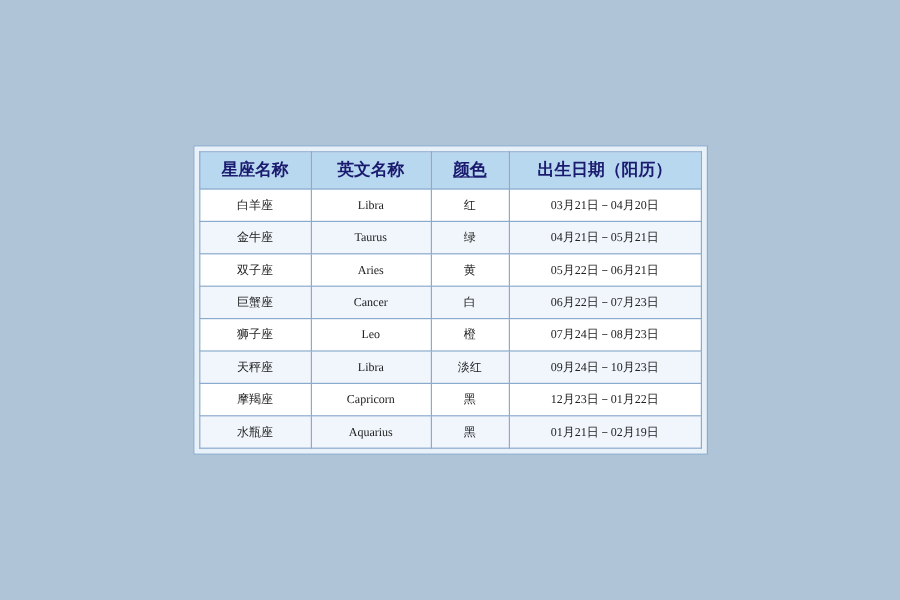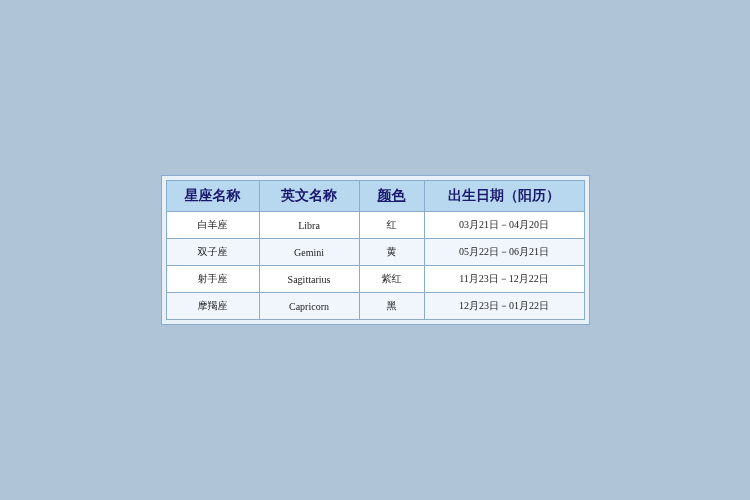--- a/index.html
+++ b/index.html
@@ -97,6 +97,12 @@
           <td>03月21日－04月20日</td>
         </tr>
         <tr>
+          <td>金牛座</td>
+          <td>Taurus</td>
+          <td>绿</td>
+          <td>04月21日－05月21日</td>
+        </tr>
+        <tr>
           <td>双子座</td>
           <td>Gemini</td>
           <td>黄</td>

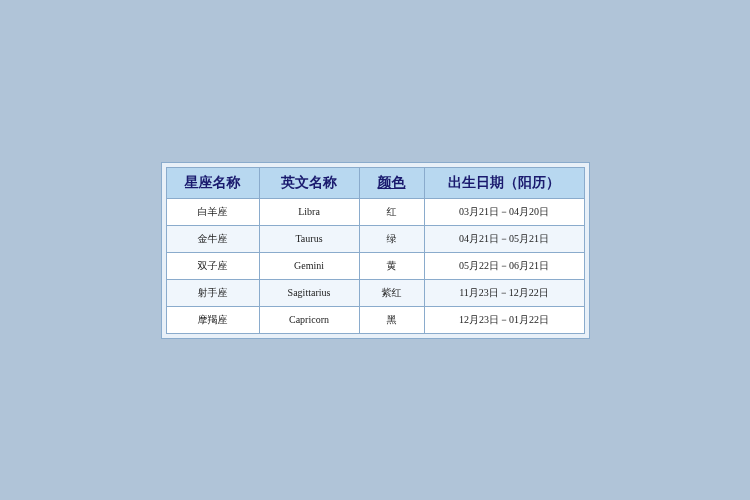--- a/index.html
+++ b/index.html
@@ -104,7 +104,7 @@
         </tr>
         <tr>
           <td>双子座</td>
-          <td>Gemini</td>
+          <td>Aries</td>
           <td>黄</td>
           <td>05月22日－06月21日</td>
         </tr>

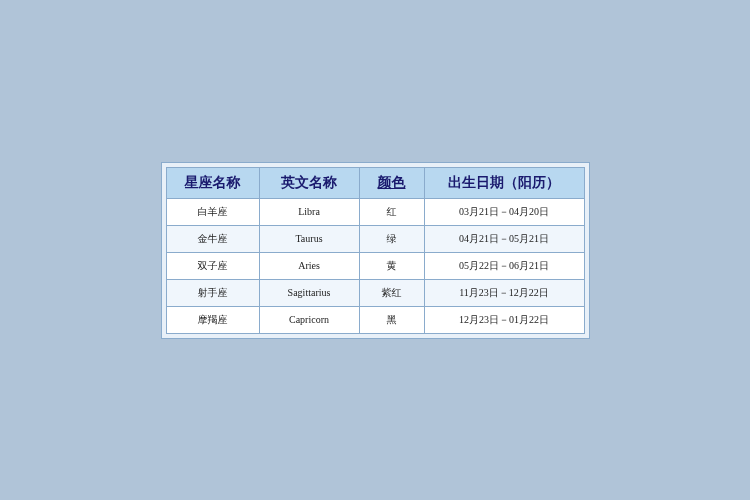--- a/index.html
+++ b/index.html
@@ -109,6 +109,12 @@
           <td>05月22日－06月21日</td>
         </tr>
         <tr>
+          <td>巨蟹座</td>
+          <td>Cancer</td>
+          <td>白</td>
+          <td>06月22日－07月23日</td>
+        </tr>
+        <tr>
           <td>射手座</td>
           <td>Sagittarius</td>
           <td>紫红</td>

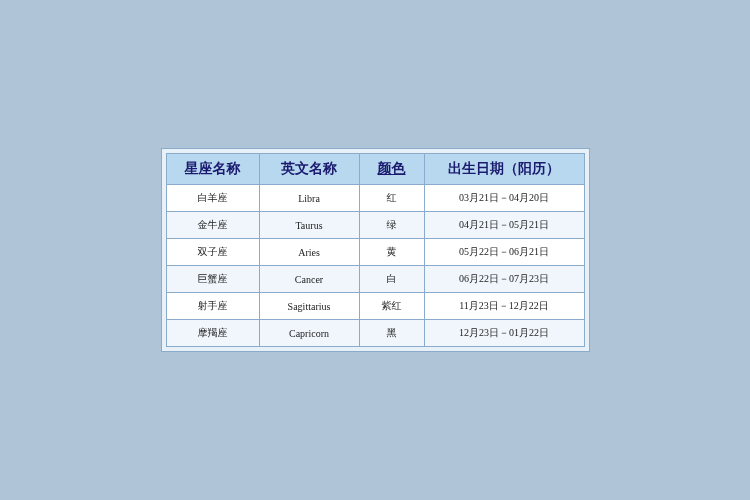--- a/index.html
+++ b/index.html
@@ -115,6 +115,12 @@
           <td>06月22日－07月23日</td>
         </tr>
         <tr>
+          <td>狮子座</td>
+          <td>Leo</td>
+          <td>橙</td>
+          <td>07月24日－08月23日</td>
+        </tr>
+        <tr>
           <td>射手座</td>
           <td>Sagittarius</td>
           <td>紫红</td>

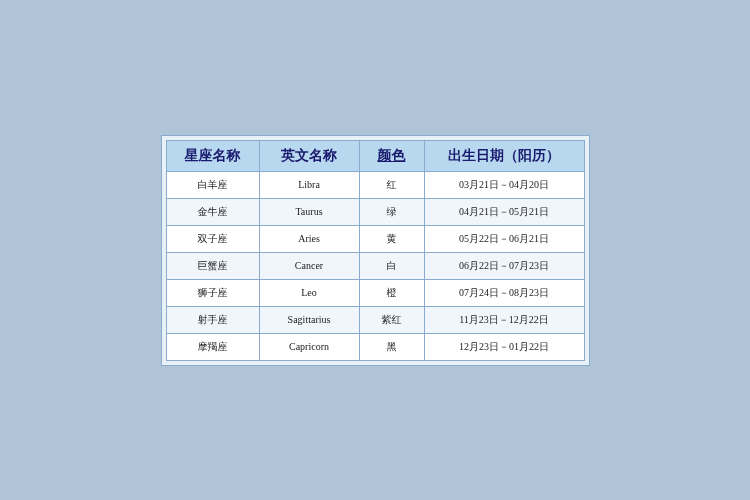--- a/index.html
+++ b/index.html
@@ -121,6 +121,12 @@
           <td>07月24日－08月23日</td>
         </tr>
         <tr>
+          <td>天秤座</td>
+          <td>Libra</td>
+          <td>淡红</td>
+          <td>09月24日－10月23日</td>
+        </tr>
+        <tr>
           <td>射手座</td>
           <td>Sagittarius</td>
           <td>紫红</td>

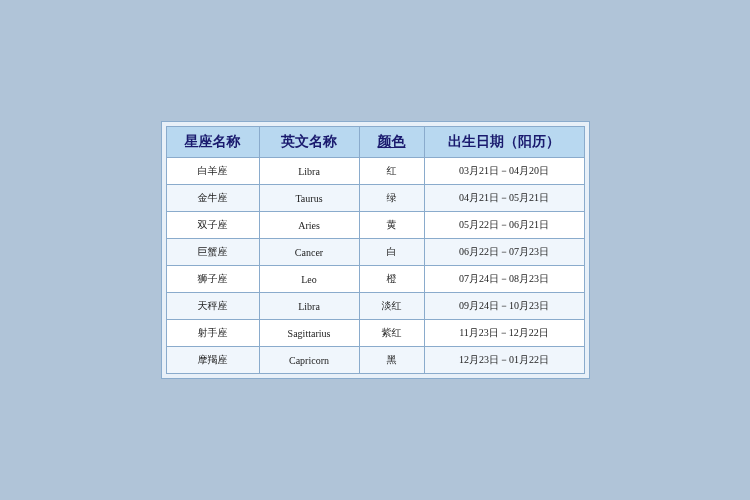--- a/index.html
+++ b/index.html
@@ -127,12 +127,6 @@
           <td>09月24日－10月23日</td>
         </tr>
         <tr>
-          <td>射手座</td>
-          <td>Sagittarius</td>
-          <td>紫红</td>
-          <td>11月23日－12月22日</td>
-        </tr>
-        <tr>
           <td>摩羯座</td>
           <td>Capricorn</td>
           <td>黑</td>

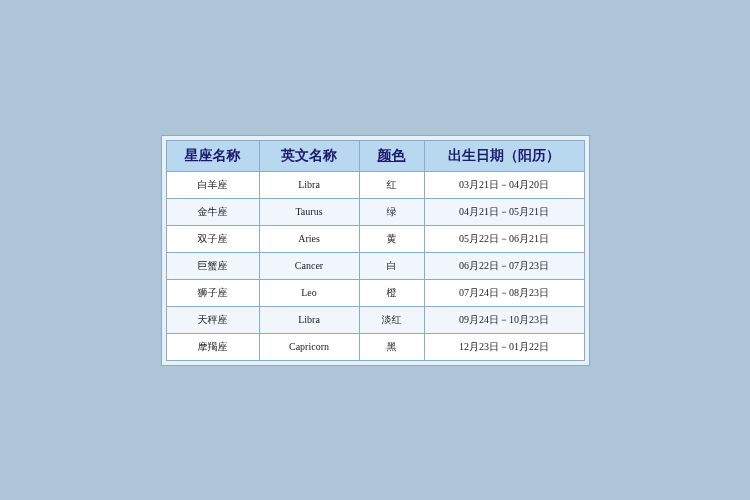--- a/index.html
+++ b/index.html
@@ -132,6 +132,12 @@
           <td>黑</td>
           <td>12月23日－01月22日</td>
         </tr>
+        <tr>
+          <td>水瓶座</td>
+          <td>Aquarius</td>
+          <td>黑</td>
+          <td>01月21日－02月19日</td>
+        </tr>
       </tbody>
   </table>
 </div>

